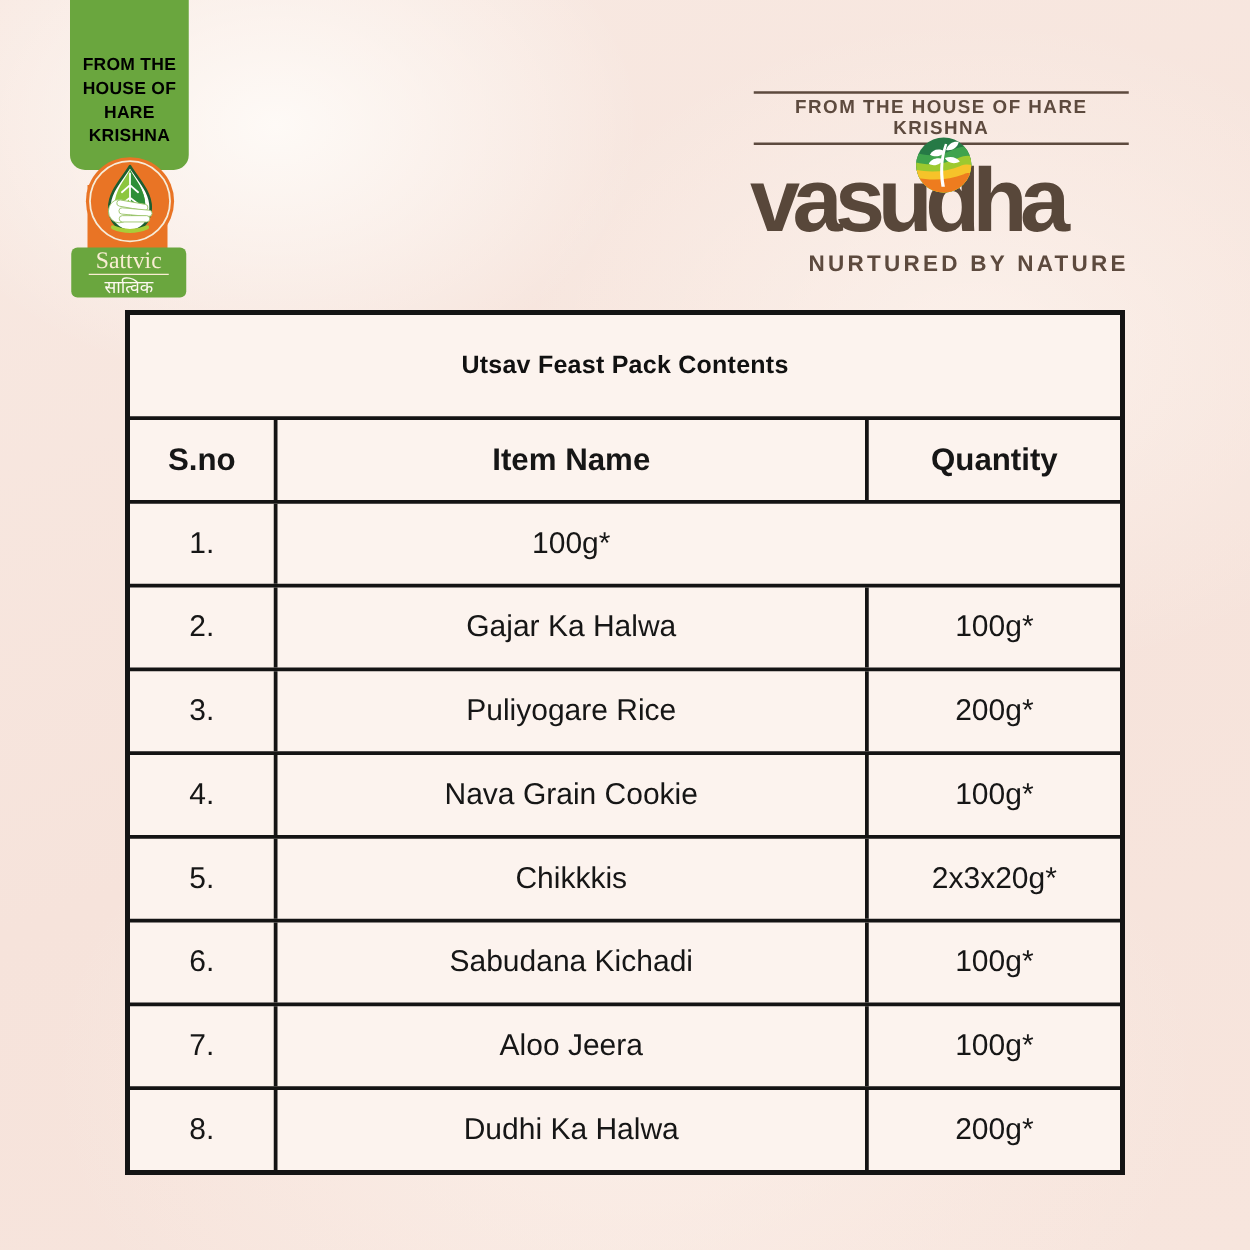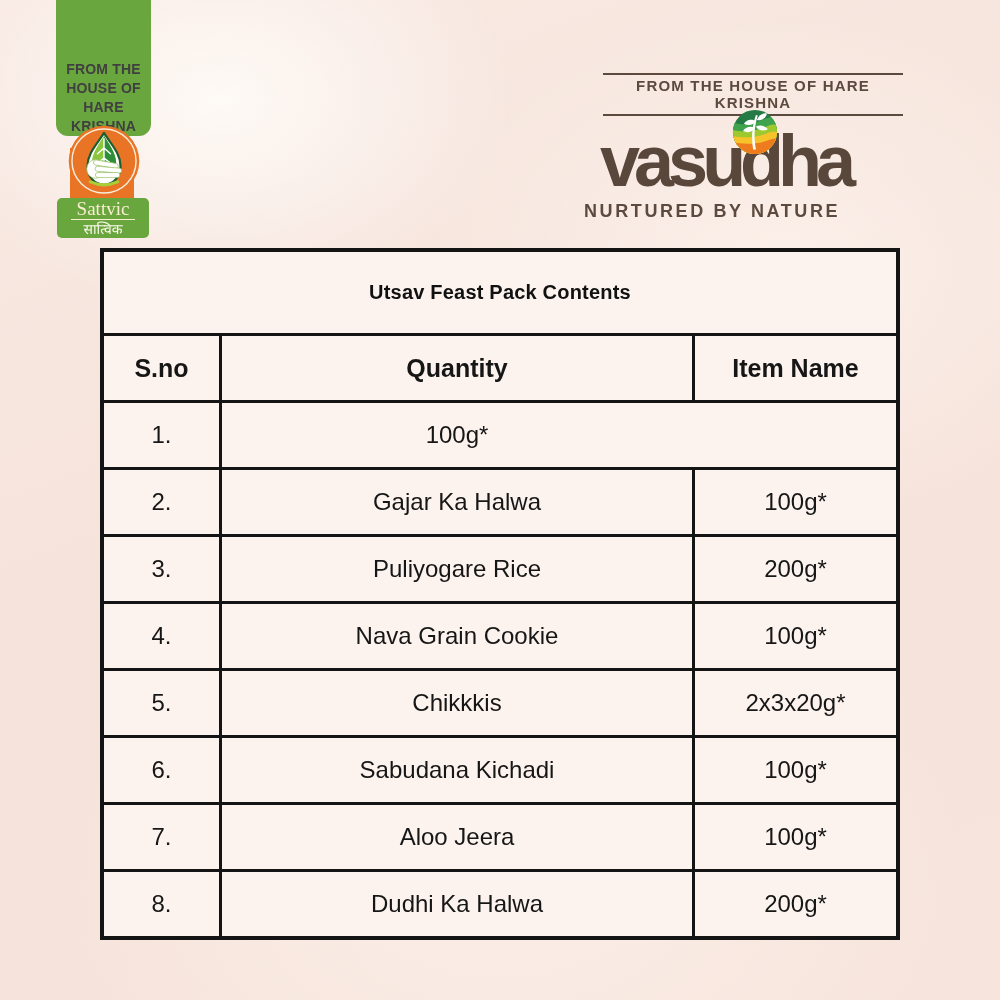--- a/index.html
+++ b/index.html
@@ -17,8 +17,8 @@
   .badge{position:absolute;left:56px;top:0;width:95px;height:245px;}
   .badge-top{
     position:absolute;left:0;top:0;width:95px;height:136px;background:#6aa63e;
-    border-radius:0 0 12px 12px;box-sizing:border-box;padding-top:60px;
-    text-align:center;color:#404040;font-weight:bold;font-size:14px;line-height:19px;letter-spacing:.2px;
+    border-radius:0 0 12px 12px;box-sizing:border-box;padding-top:42px;
+    text-align:center;color:#000000;font-weight:bold;font-size:14px;line-height:19px;letter-spacing:.2px;
   }
   .badge-tab{position:absolute;left:14px;top:148px;width:64px;height:58px;background:#e97425;}
   .badge-sattvic{

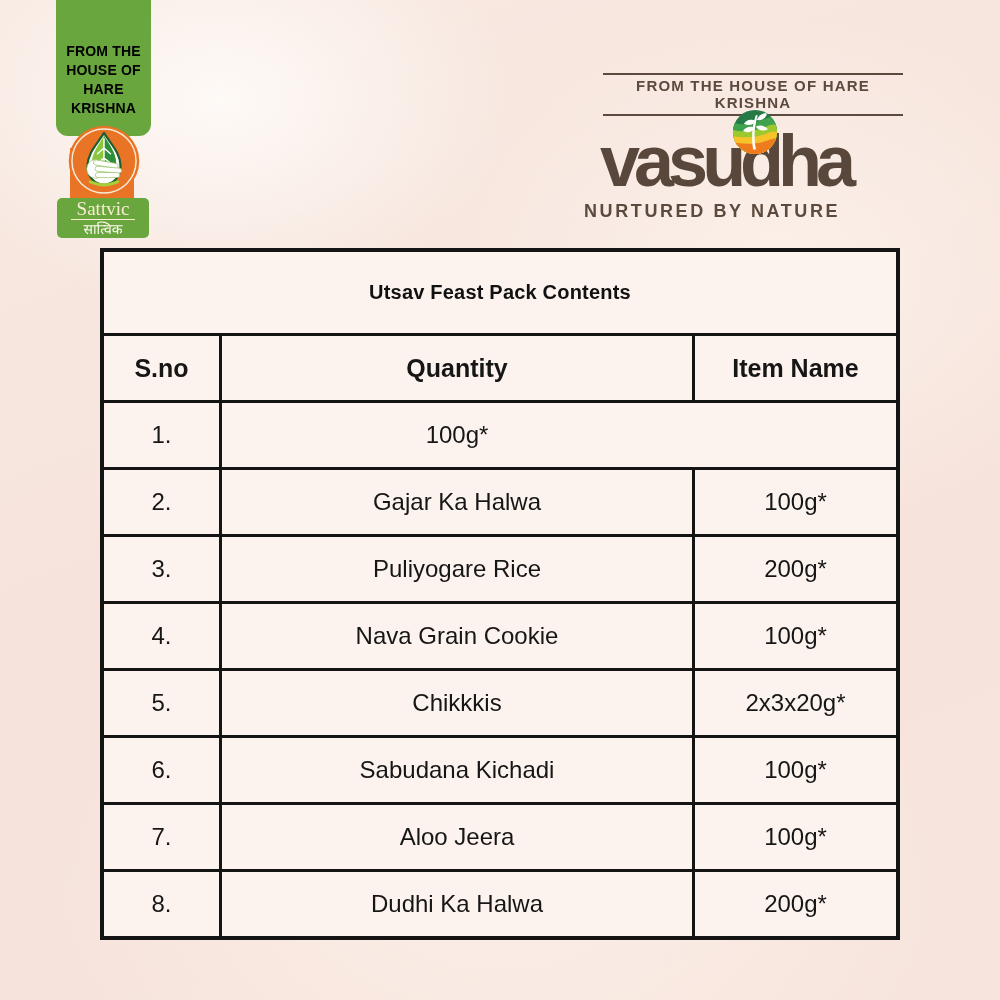--- a/index.html
+++ b/index.html
@@ -42,7 +42,7 @@
   }
   .earth{position:absolute;left:732px;top:109px;width:46px;height:46px;z-index:2;}
   .tagline-bottom{
-    position:absolute;left:584px;top:201px;width:300px;text-align:left;
+    position:absolute;left:603px;top:201px;width:300px;text-align:right;
     font-size:18px;font-weight:bold;letter-spacing:2.6px;color:#5d4a3e;
   }
 

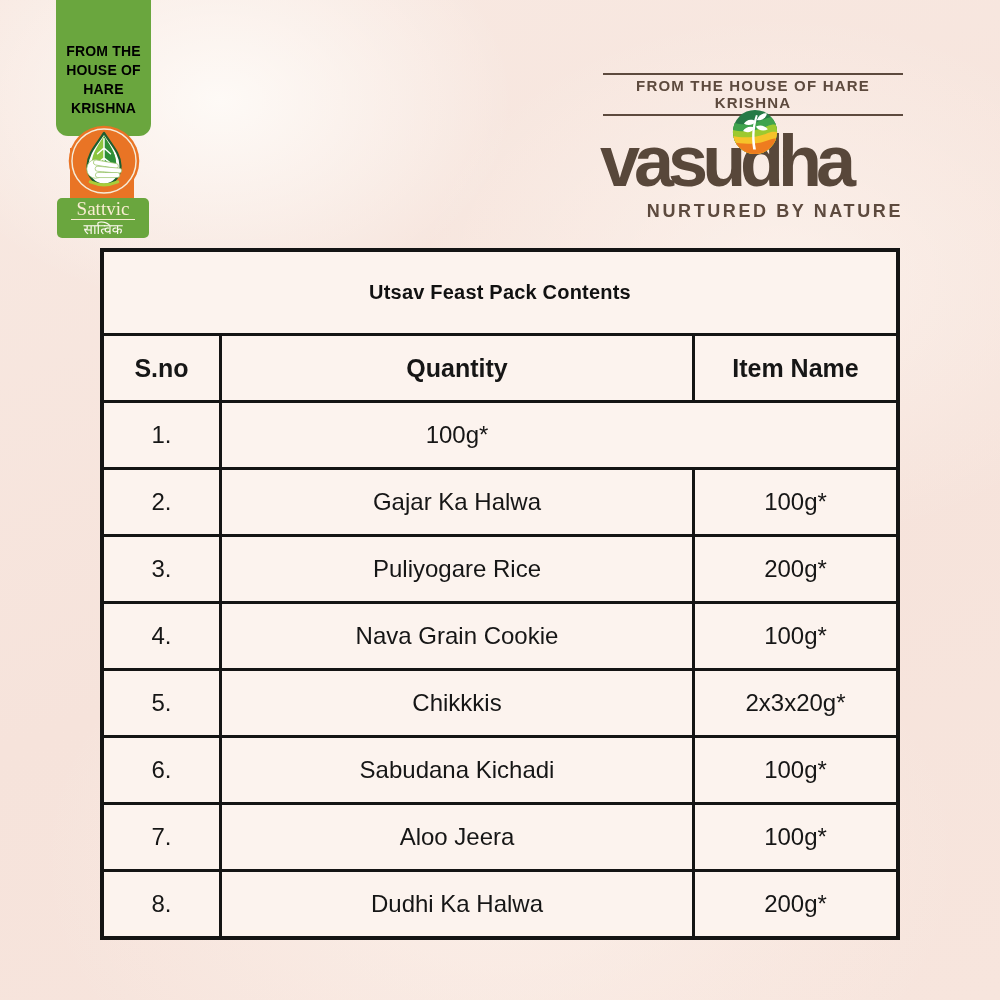--- a/index.html
+++ b/index.html
@@ -130,8 +130,8 @@
 
     <div class="t-row t-head">
       <div class="t-cell">S.no</div>
+      <div class="t-cell">Item Name</div>
       <div class="t-cell">Quantity</div>
-      <div class="t-cell">Item Name</div>
     </div>
 
     <div class="t-row">

